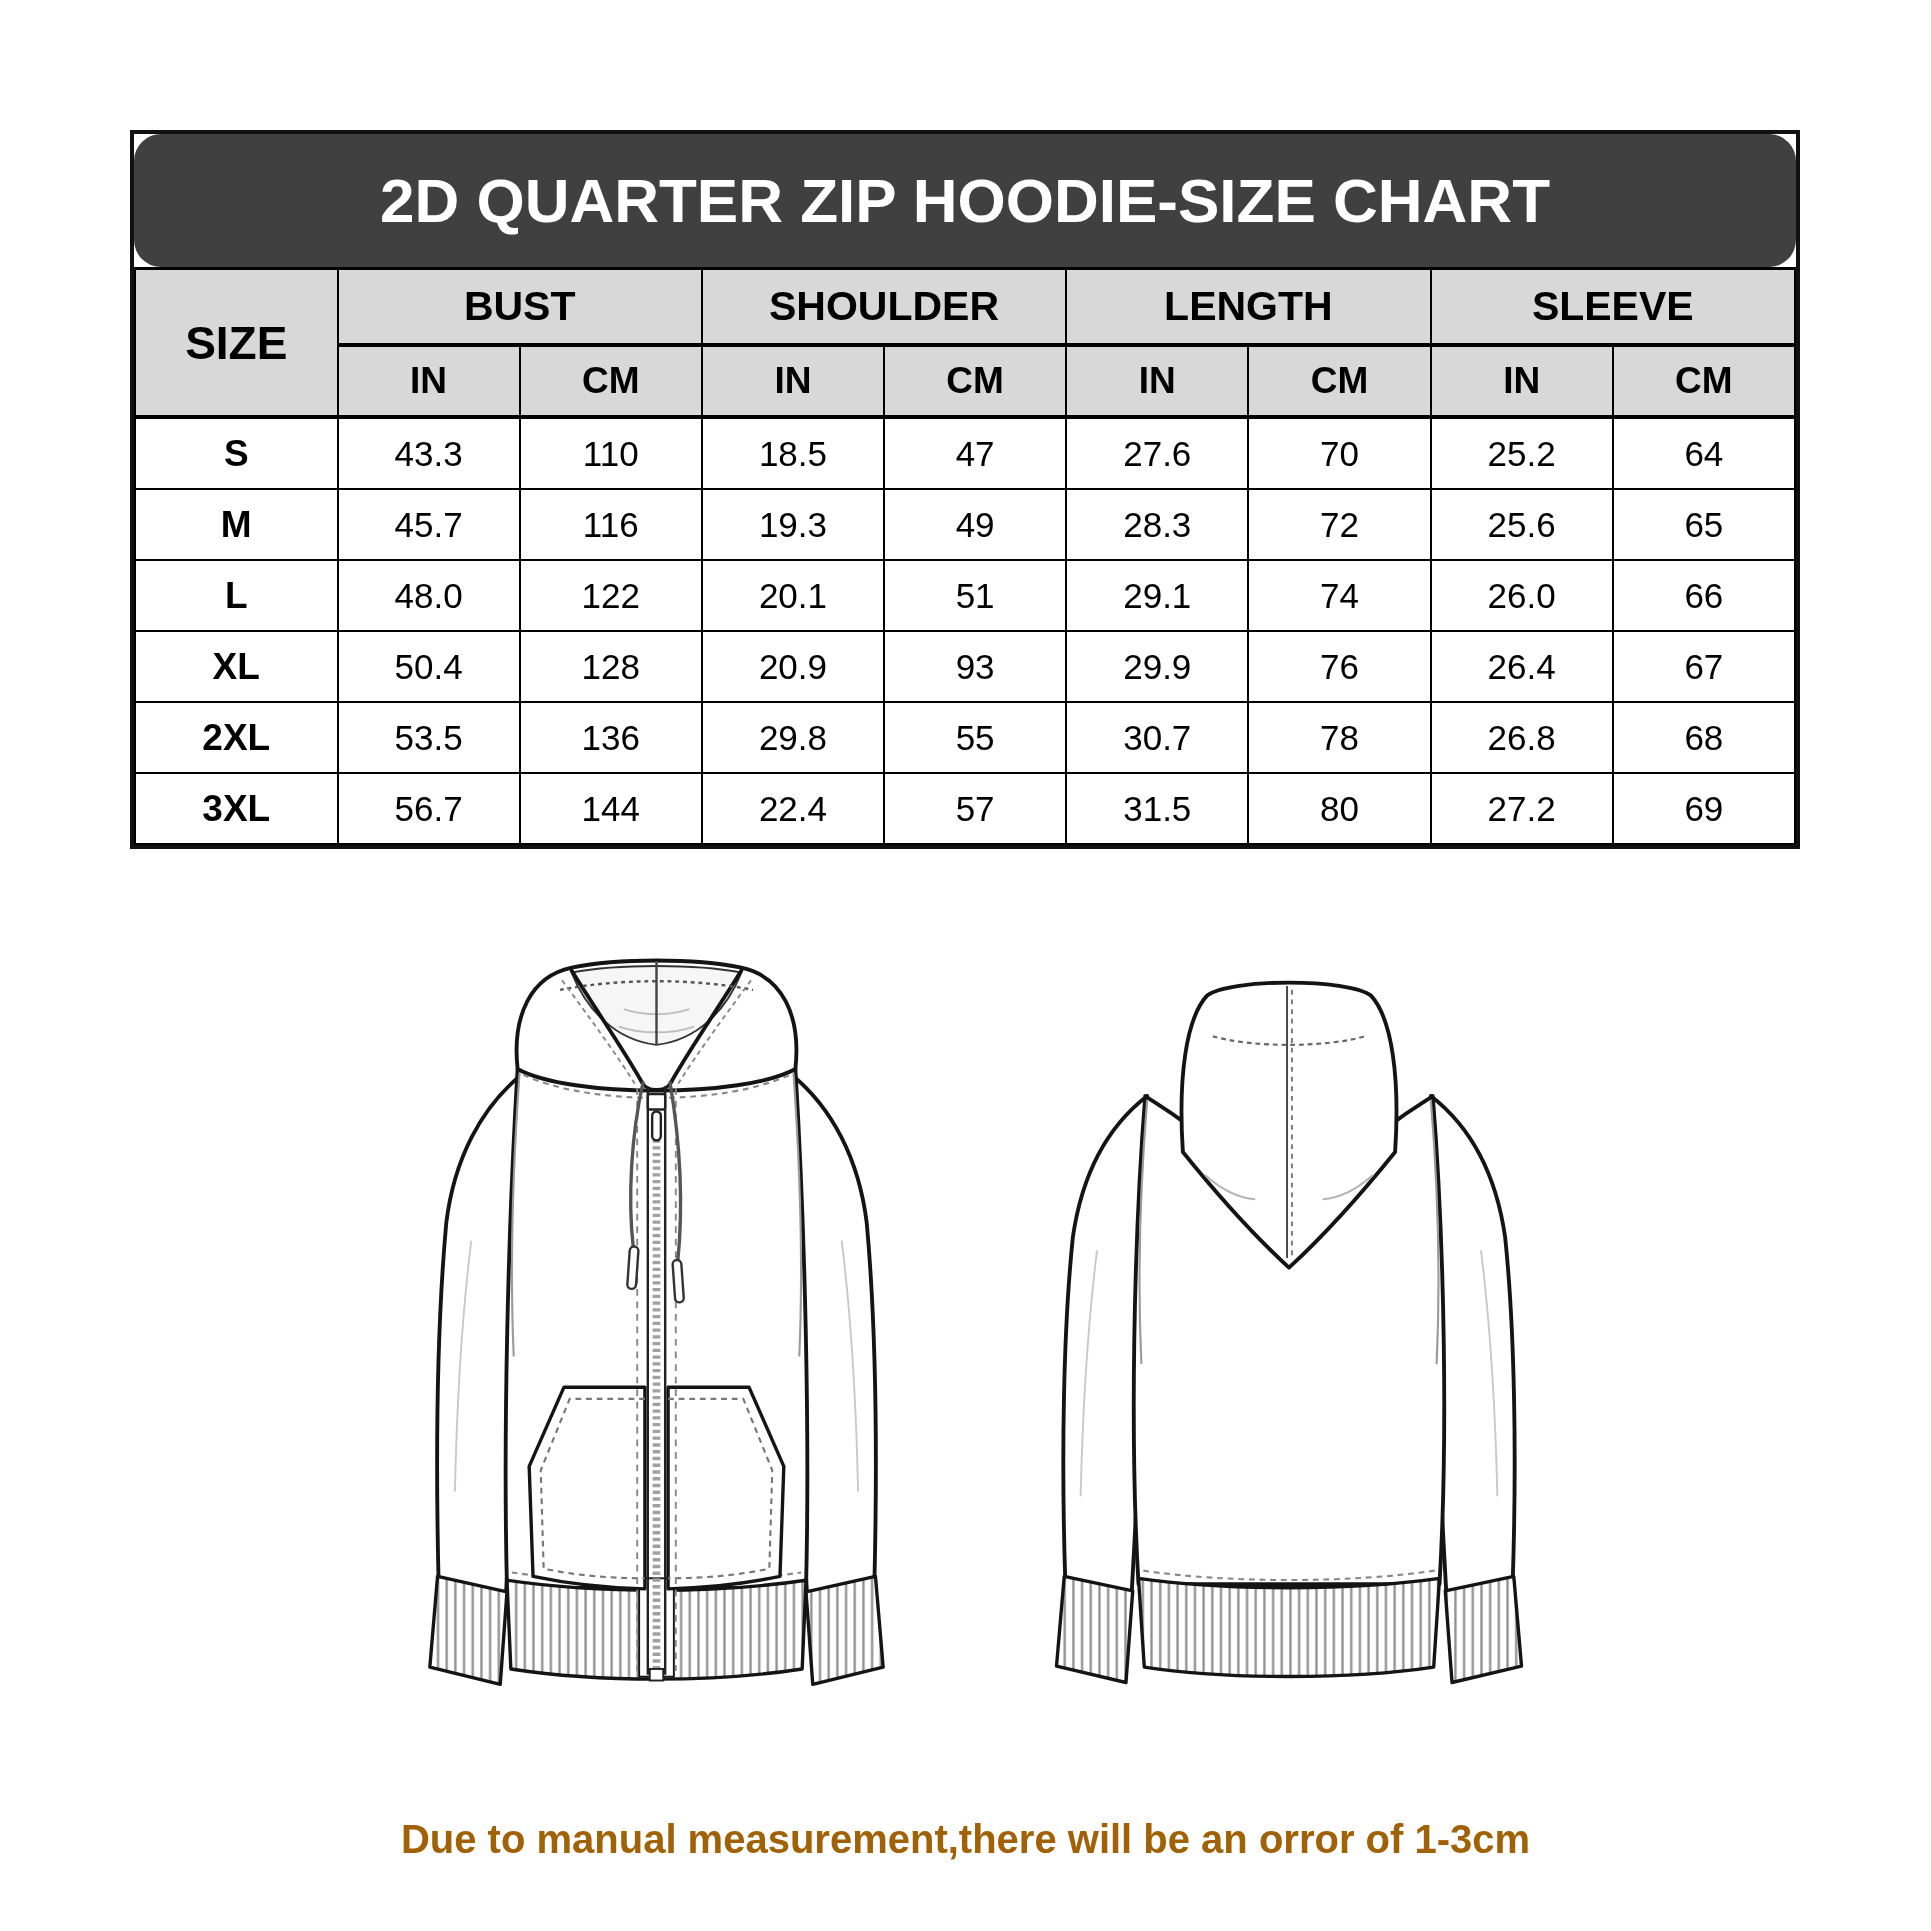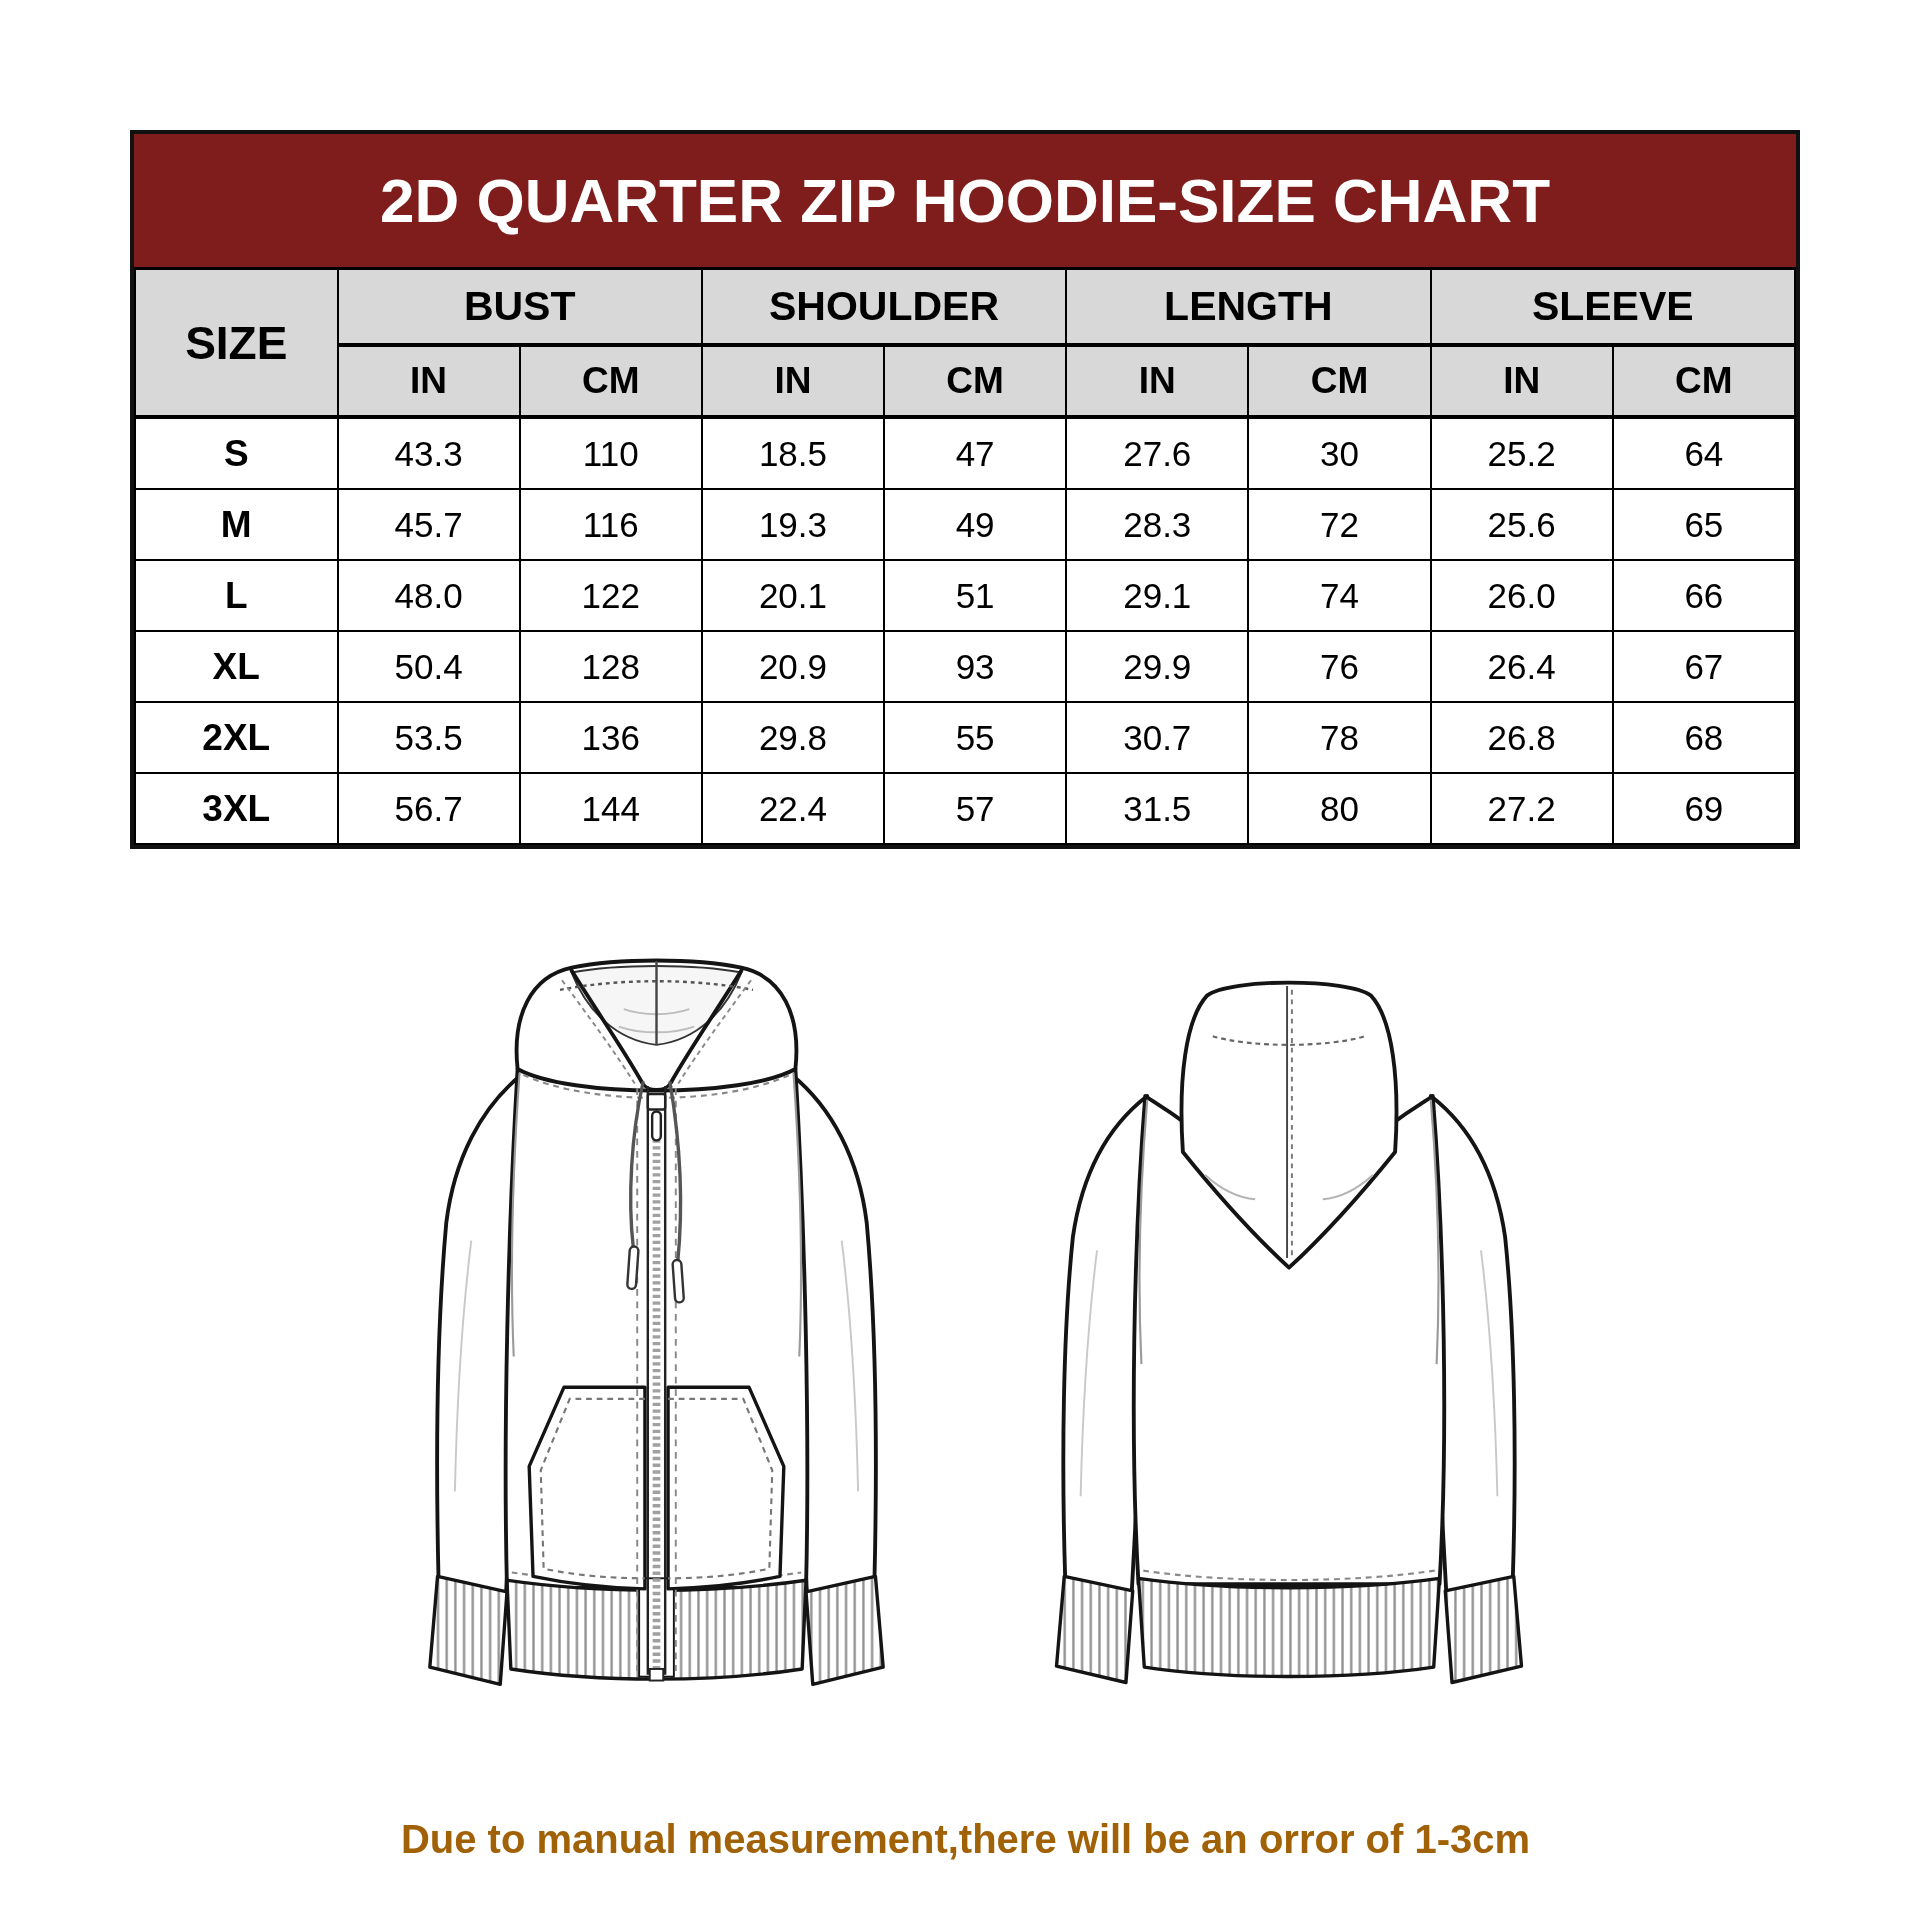--- a/index.html
+++ b/index.html
@@ -45,7 +45,7 @@
 <body>
 
 <div class="chart-wrap">
-  <div class="banner" style="background: #7f1d1d;">
+  <div class="banner" style="background: #404040; border-radius: 27px;">
     <h1>2D QUARTER ZIP HOODIE-SIZE CHART</h1>
   </div>
   <table class="size-table">

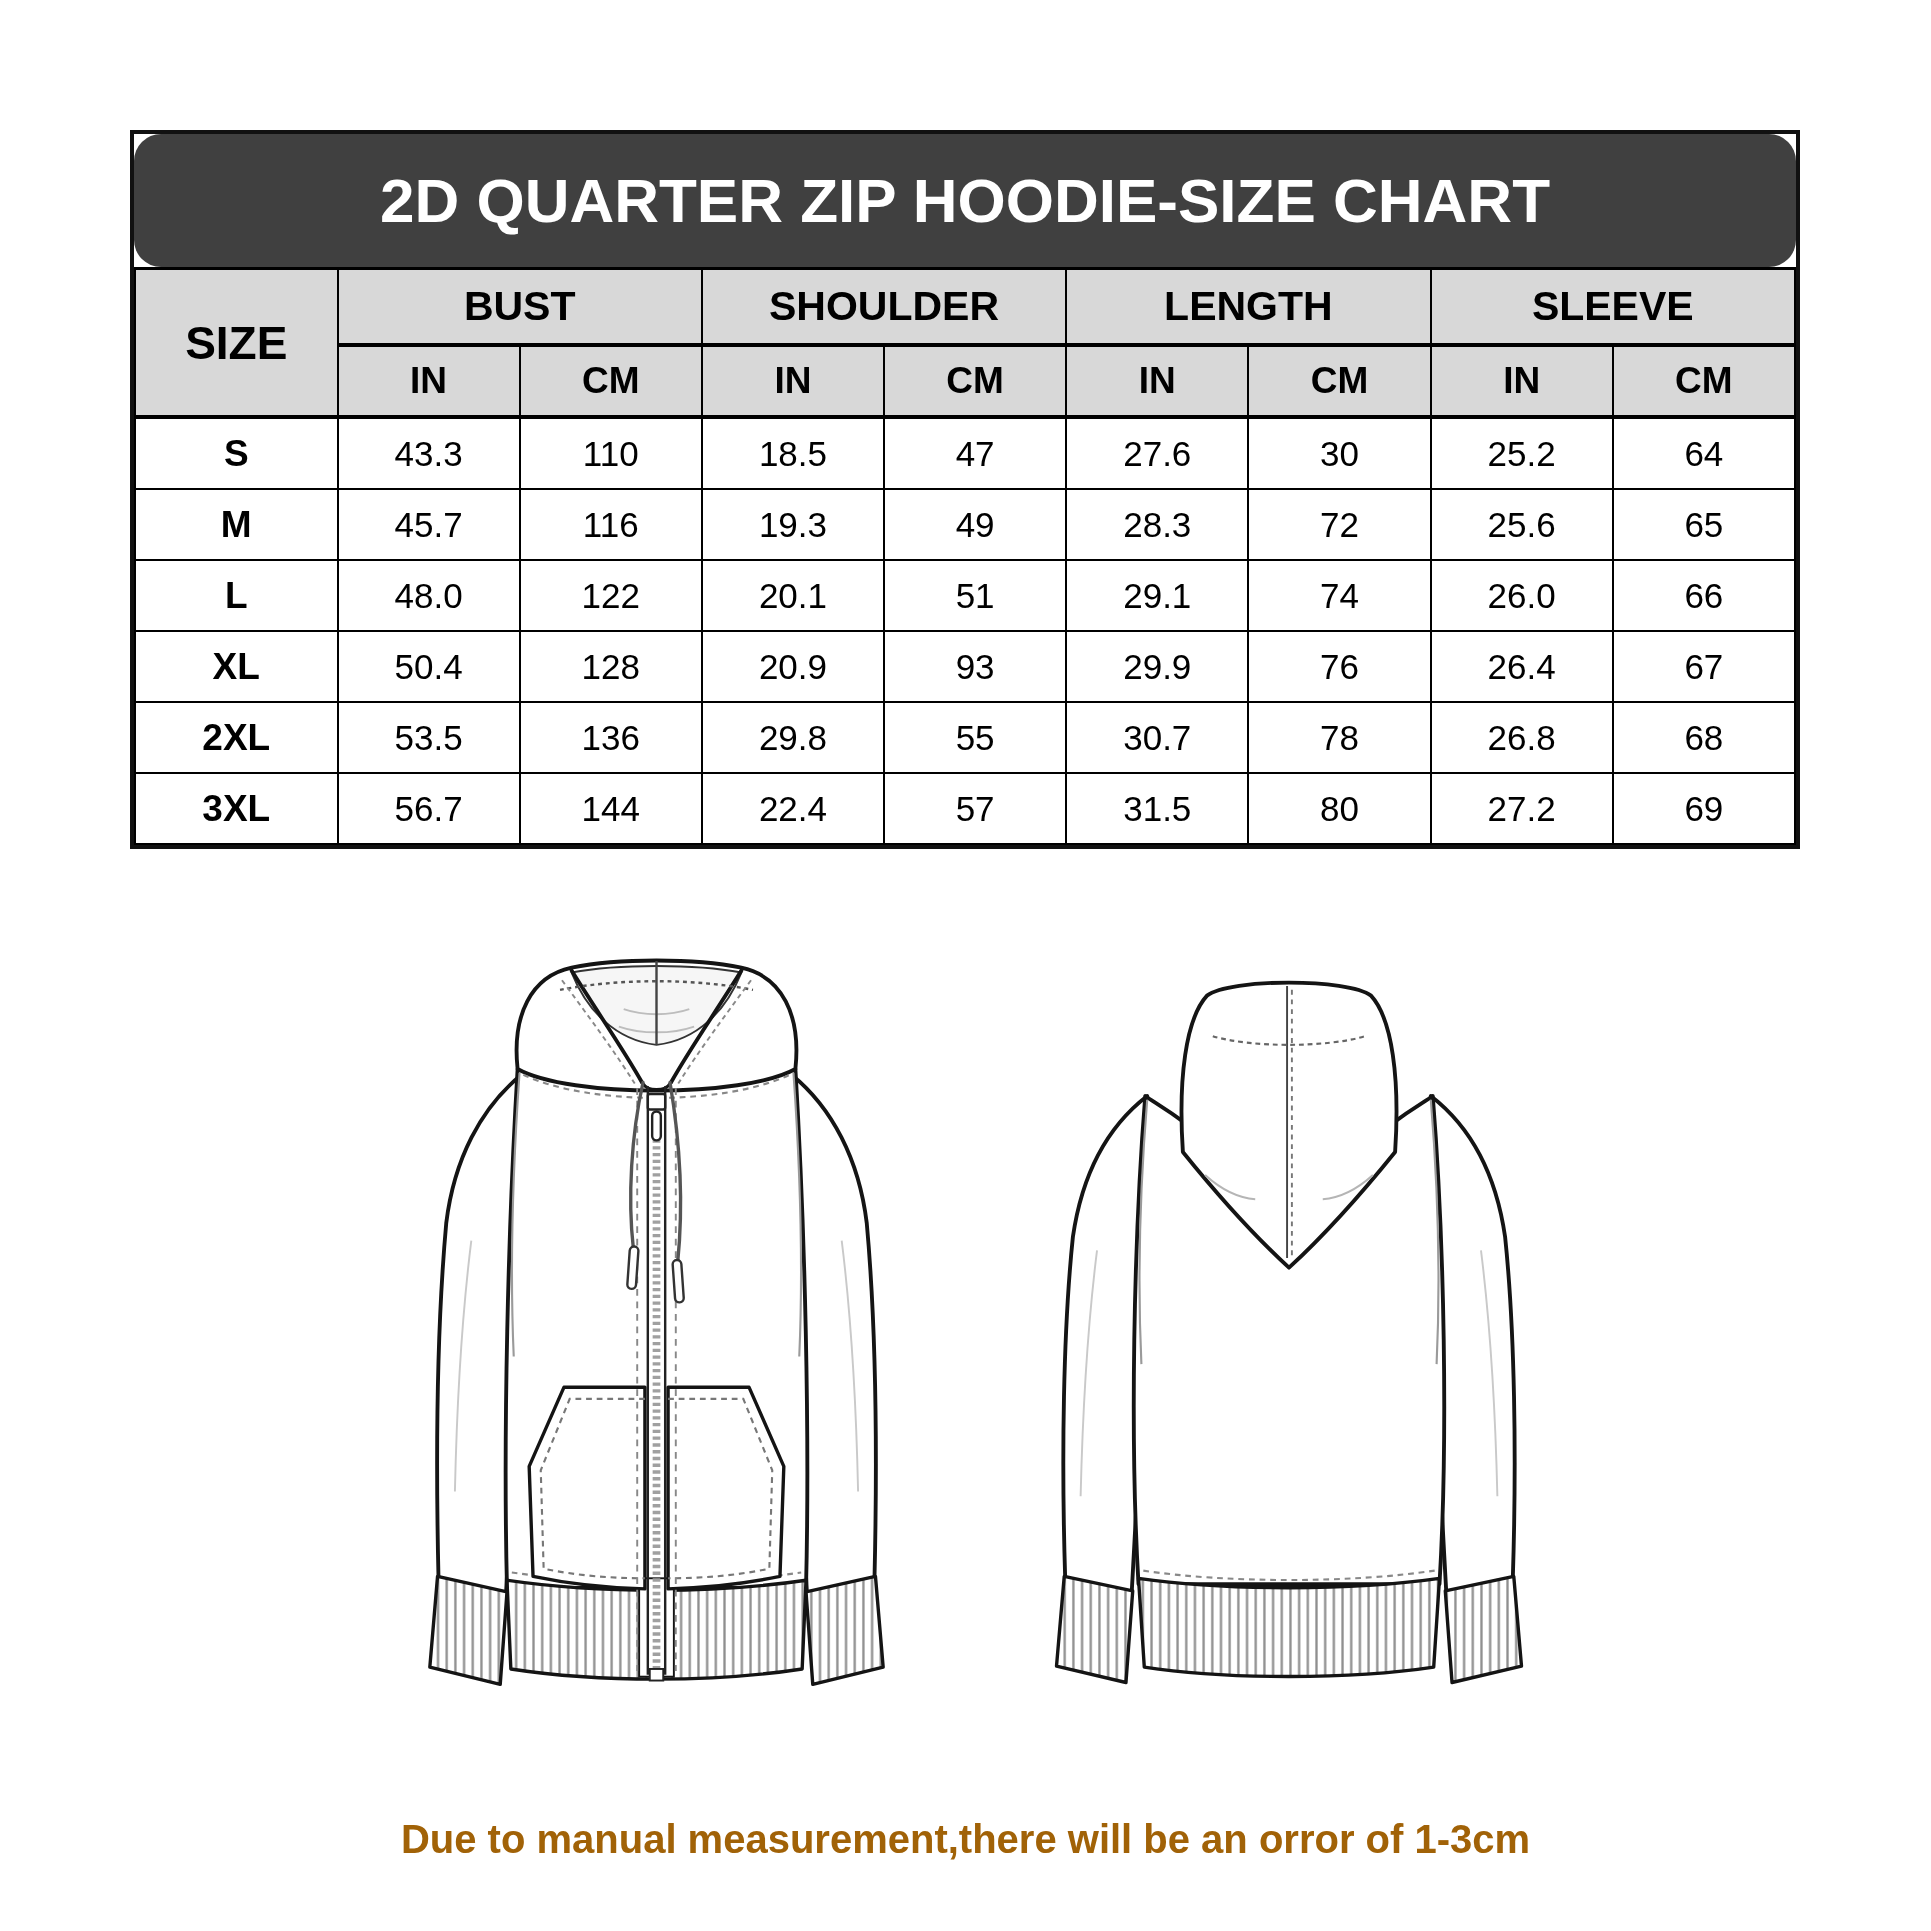--- a/index.html
+++ b/index.html
@@ -87,7 +87,7 @@
           <td>18.5</td>
           <td>47</td>
           <td>27.6</td>
-          <td>30</td>
+          <td>70</td>
           <td>25.2</td>
           <td>64</td>
         </tr>

